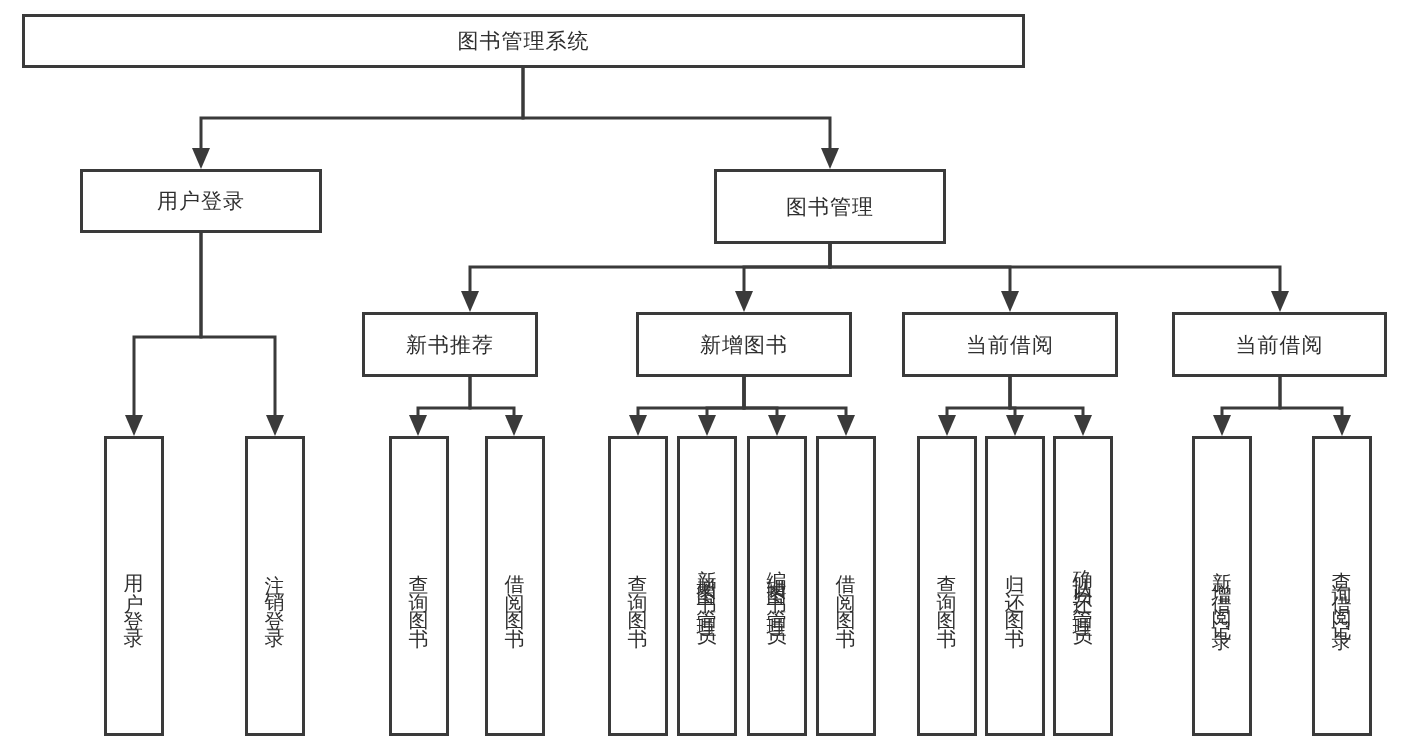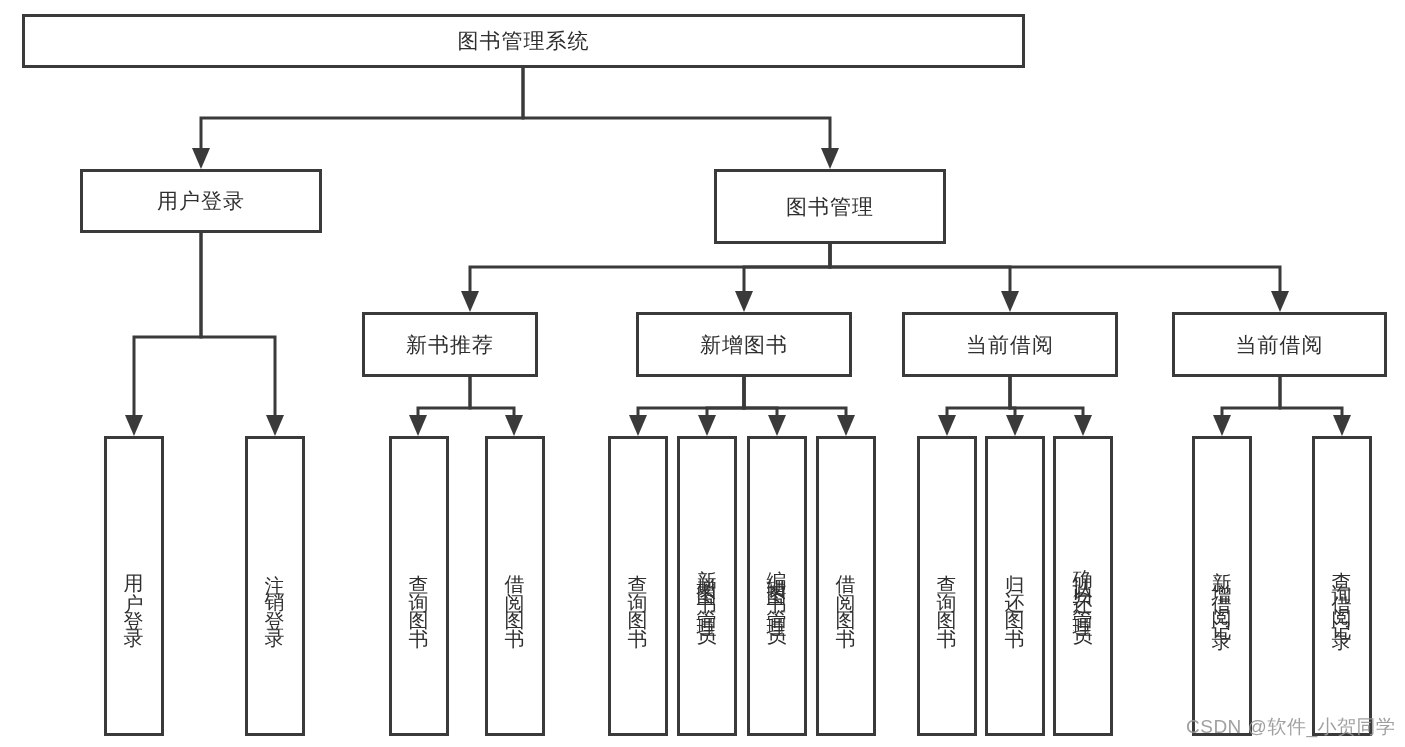--- a/index.html
+++ b/index.html
@@ -181,7 +181,6 @@
     <span class="vlabel" style="letter-spacing: 12px; margin-bottom: -12px;">查询借阅记录</span>
   </div>
 
-  <div id="watermark">CSDN @软件_小贺同学</div>
 </div>
 
 </body></html>

